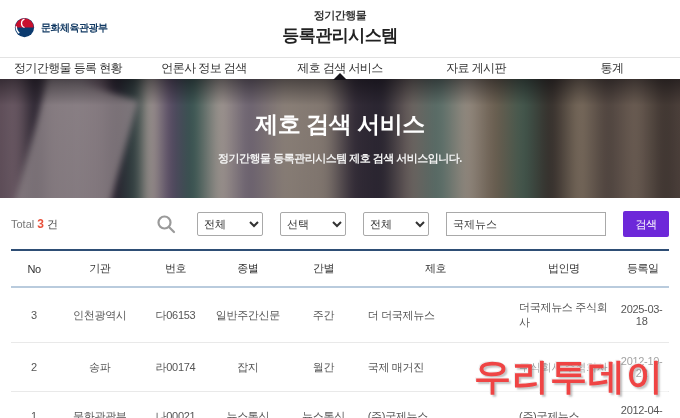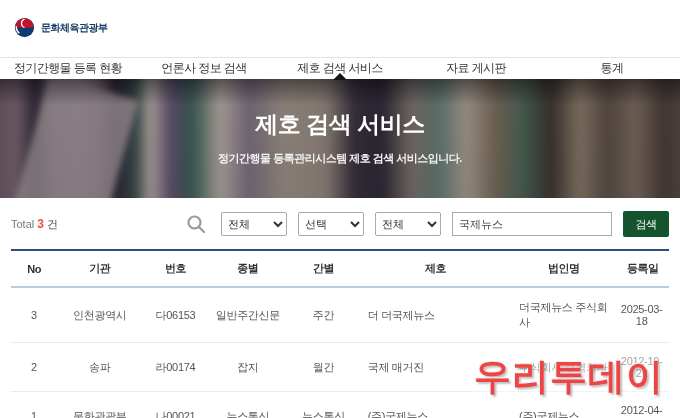--- a/index.html
+++ b/index.html
@@ -89,6 +89,10 @@
       </svg>
     </span>
     <span class="logo-text">문화체육관광부</span>
+  </div>
+  <div class="sys-title">
+    <div class="small">정기간행물</div>
+    <div class="large">등록관리시스템</div>
   </div>
 </div>
 

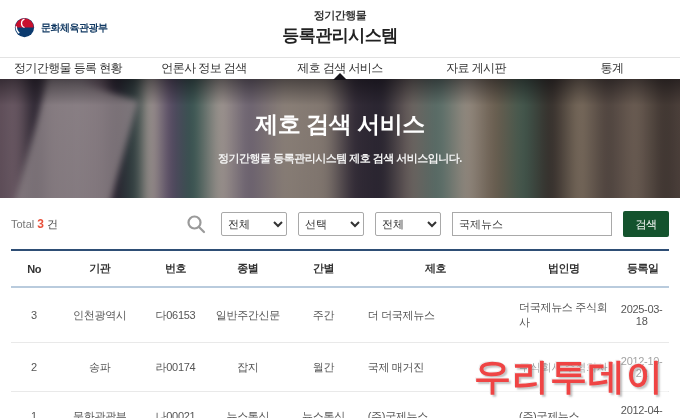--- a/index.html
+++ b/index.html
@@ -46,7 +46,7 @@
   .total { font-size:11px; color:#777; }
   .total b.count { font-weight:bold; font-size:12px; }
   .total .unit { color:#444; }
-  .search-controls { margin-left:auto; display:flex; align-items:center; gap:11px; }
+  .search-controls { margin-left:auto; display:flex; align-items:center; gap:17px; }
   .mag { margin-right:4px; display:flex; align-items:center; }
   select.filter { width:66px; height:24px; font-size:11px; color:#333;
     border:1px solid #a9a9a9; border-radius:2px; background:#fff; padding:0 2px;

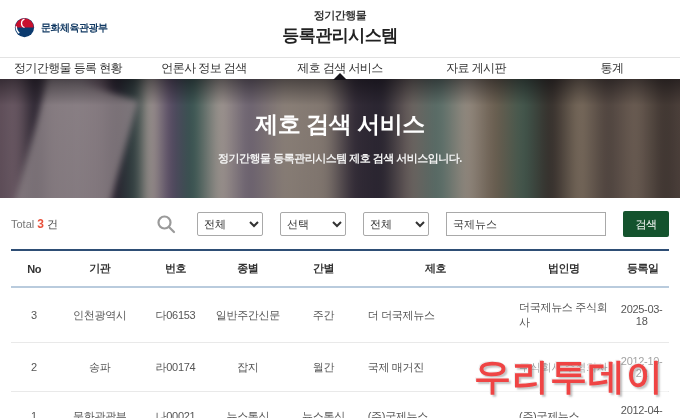--- a/index.html
+++ b/index.html
@@ -54,7 +54,7 @@
   input.keyword { width:160px; height:24px; border:1px solid #a9a9a9; border-radius:0;
     font-size:11px; color:#444; padding:0 6px;
     font-family:"Liberation Sans","DejaVu Sans",sans-serif; }
-  button.search-btn { width:46px; height:26px; background:#14532d; color:#fff;
+  button.search-btn { width:46px; height:26px; background:#6d28d9; color:#fff;
     border:none; border-radius:2px; font-size:11px; letter-spacing:-0.5px; cursor:pointer;
     font-family:"Liberation Sans","DejaVu Sans",sans-serif; }
   

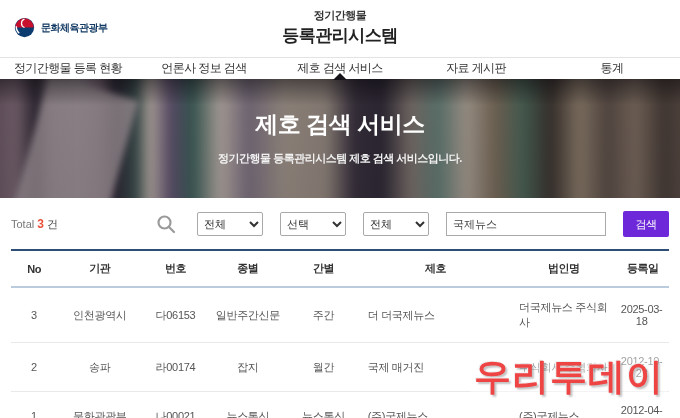--- a/index.html
+++ b/index.html
@@ -60,7 +60,7 @@
   
   table.results { width:100%; border-collapse:collapse; margin-top:12px;
     border-top:2px solid #2e4e75; }
-  table.results th { font-size:11px; font-weight:bold; color:#333; padding:10px 4px;
+  table.results th { font-size:11px; font-weight:normal; color:#333; padding:10px 4px;
     border-bottom:2px solid #b9cbdd; letter-spacing:-0.5px; }
   table.results td { font-size:11px; color:#555; padding:12px 4px; text-align:center;
     border-bottom:1px solid #e9e9e9; letter-spacing:-0.3px; }

